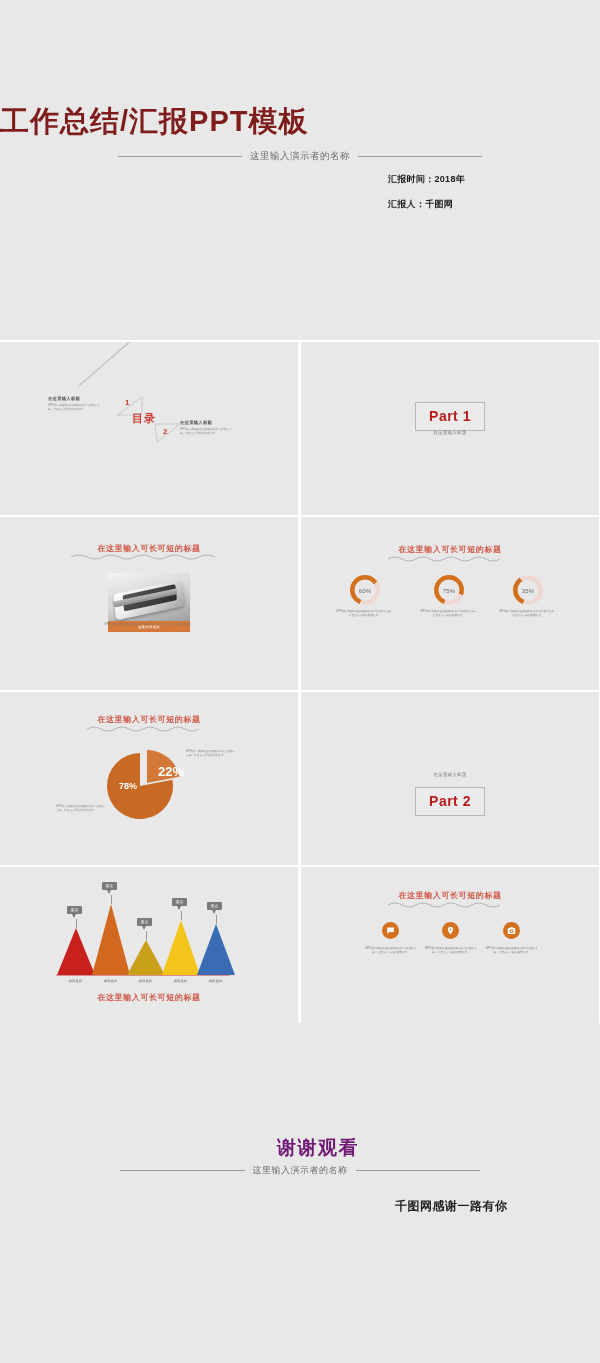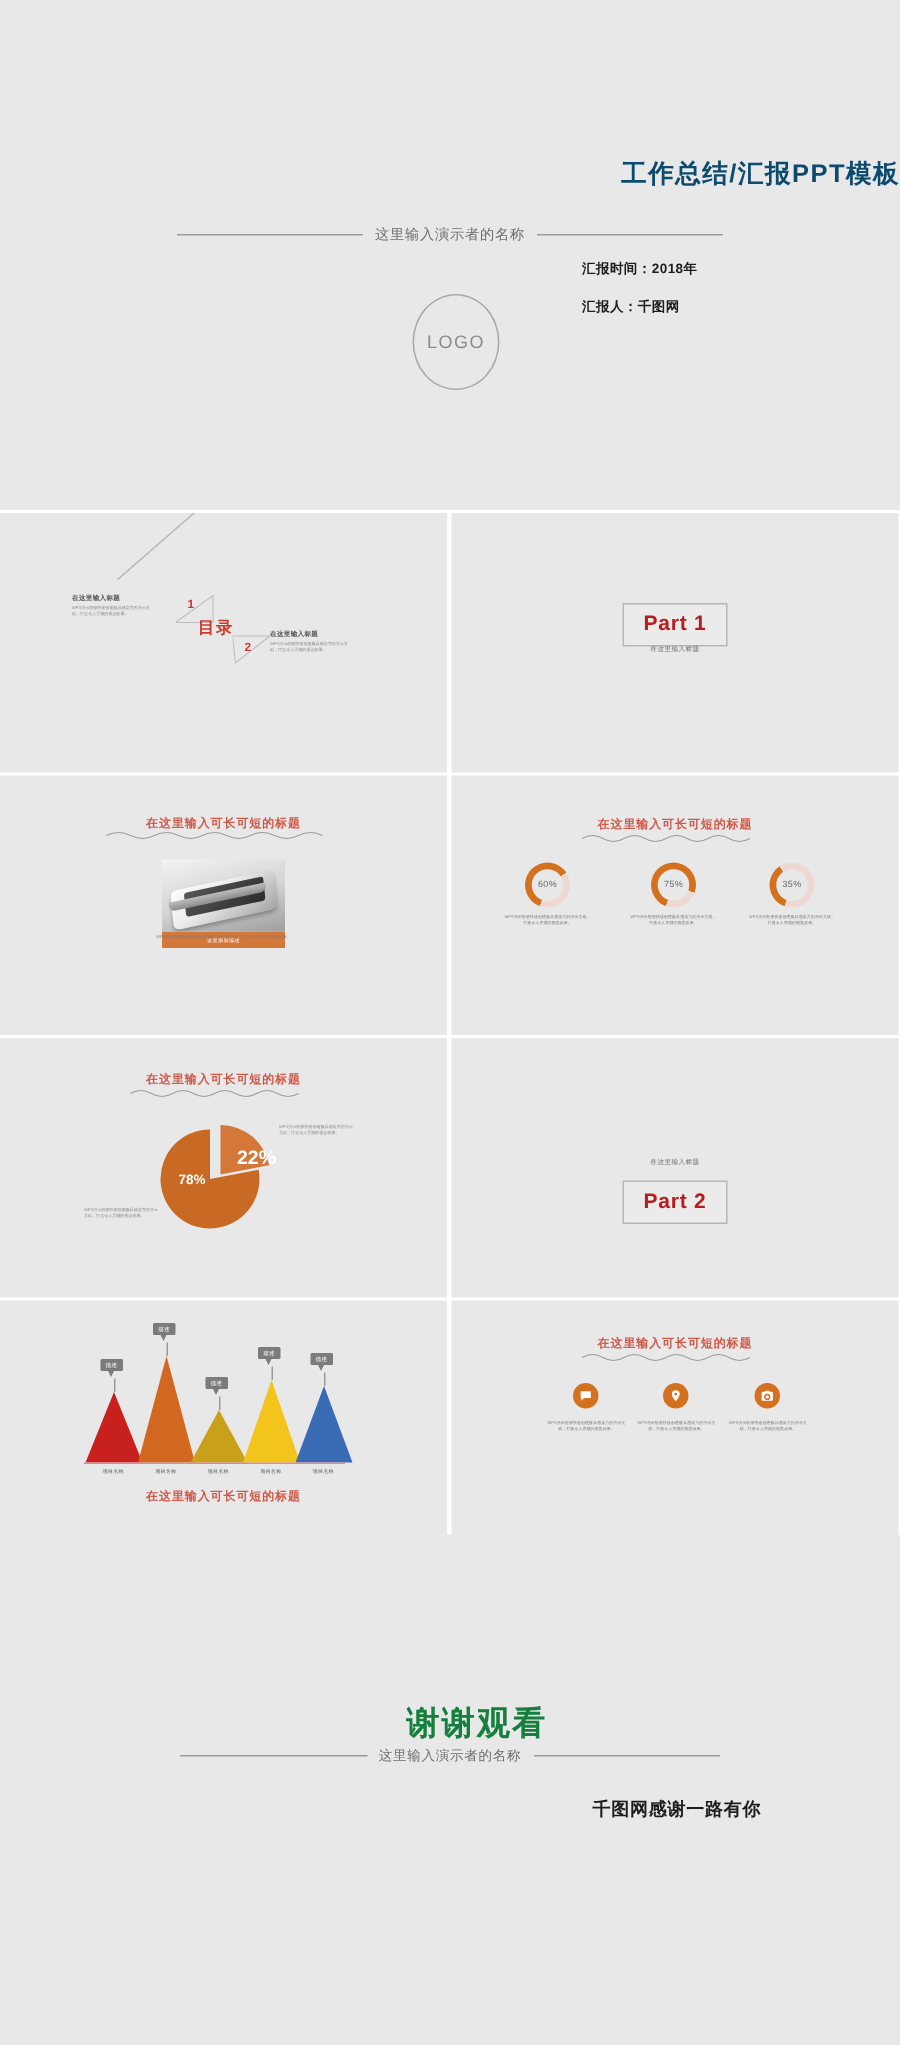--- a/index.html
+++ b/index.html
@@ -12,8 +12,8 @@
 
   
   #cover{left:0;top:0;}
-  .cover-title{position:absolute;left:0;right:0;top:107px;text-align:right;
-    font-size:17px;font-weight:700;color:#0c4a6e;letter-spacing:1px;line-height:1;}
+  .cover-title{position:absolute;left:0;right:0;top:107px;text-align:left;
+    font-size:29px;font-weight:700;color:#7f1d1d;letter-spacing:1px;line-height:1;}
   .cover-subwrap{position:absolute;left:118px;right:118px;top:150px;display:flex;align-items:center;gap:8px;}
   .rule{flex:1;height:1px;background:#9a9a9a;}
   .cover-sub{font-size:9.5px;color:#6d6d6d;white-space:nowrap;letter-spacing:.5px;}

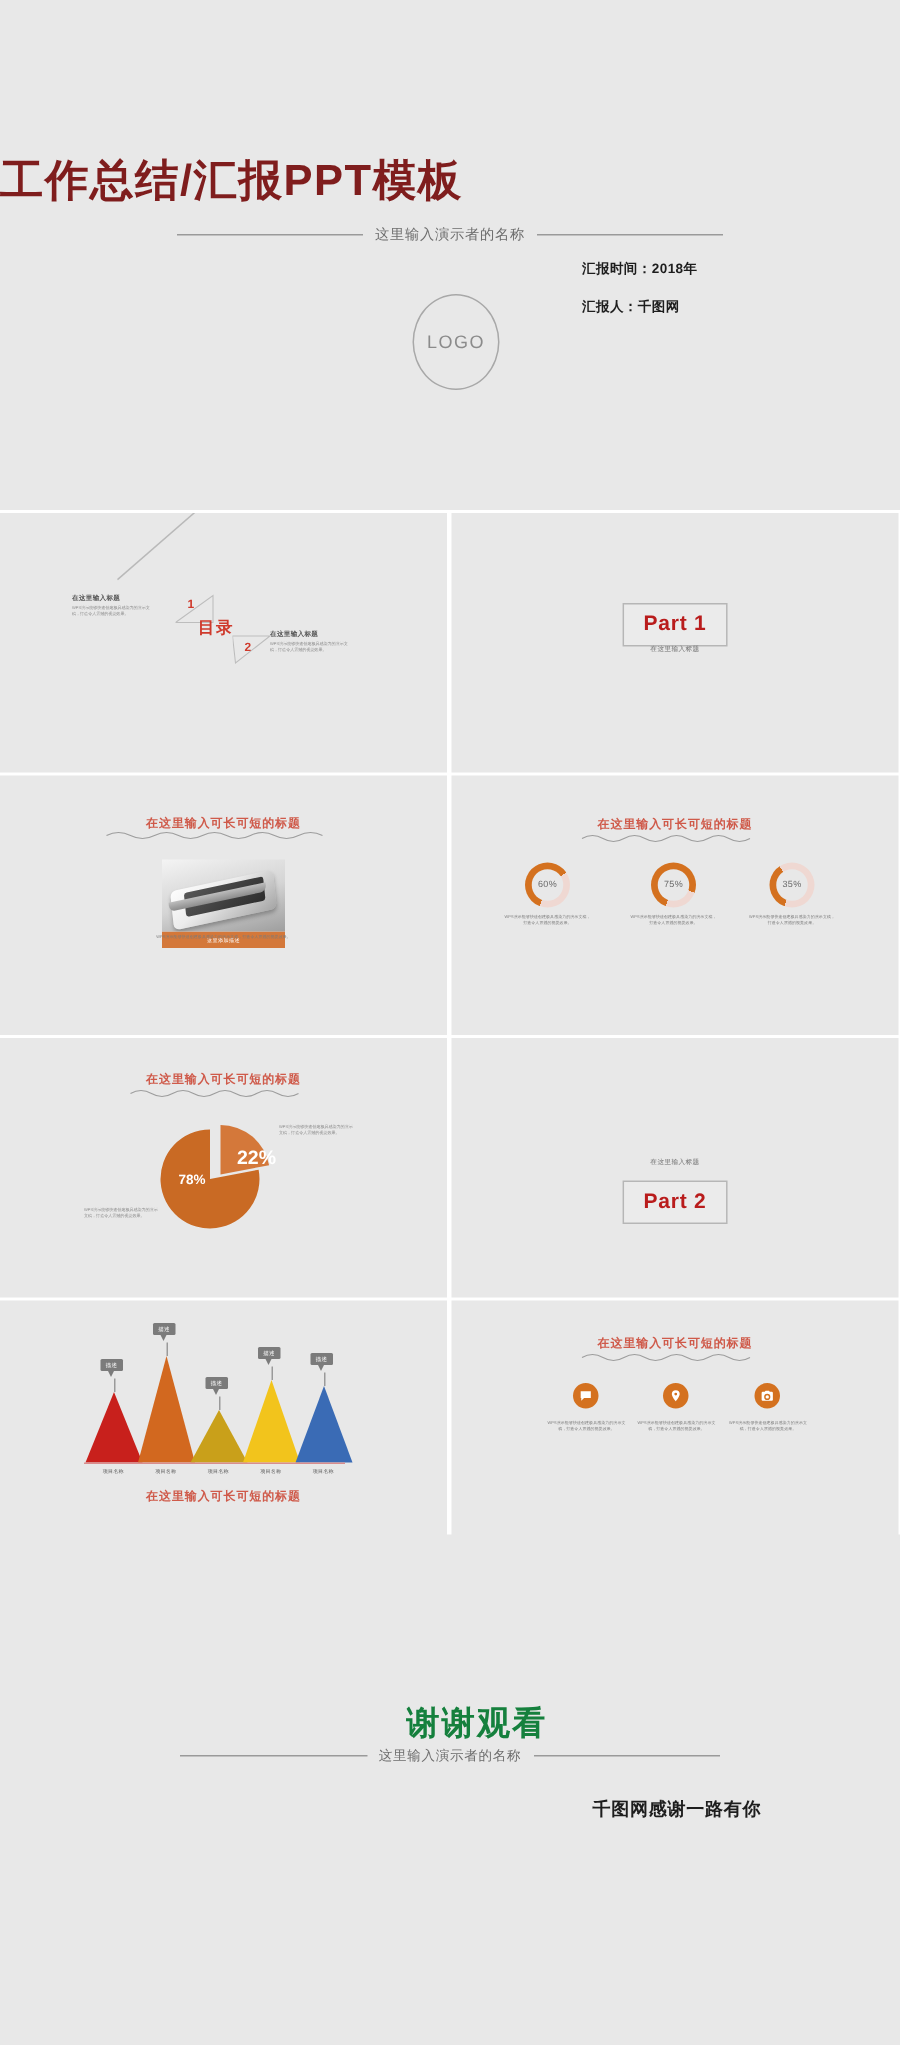--- a/index.html
+++ b/index.html
@@ -107,9 +107,6 @@
     <div class="cover-meta">
       <div>汇报时间：2018年</div>
       <div>汇报人：千图网</div>
-    </div>
-    <div class="logo-circle">
-      <span>LOGO</span>
     </div>
   </div>
 

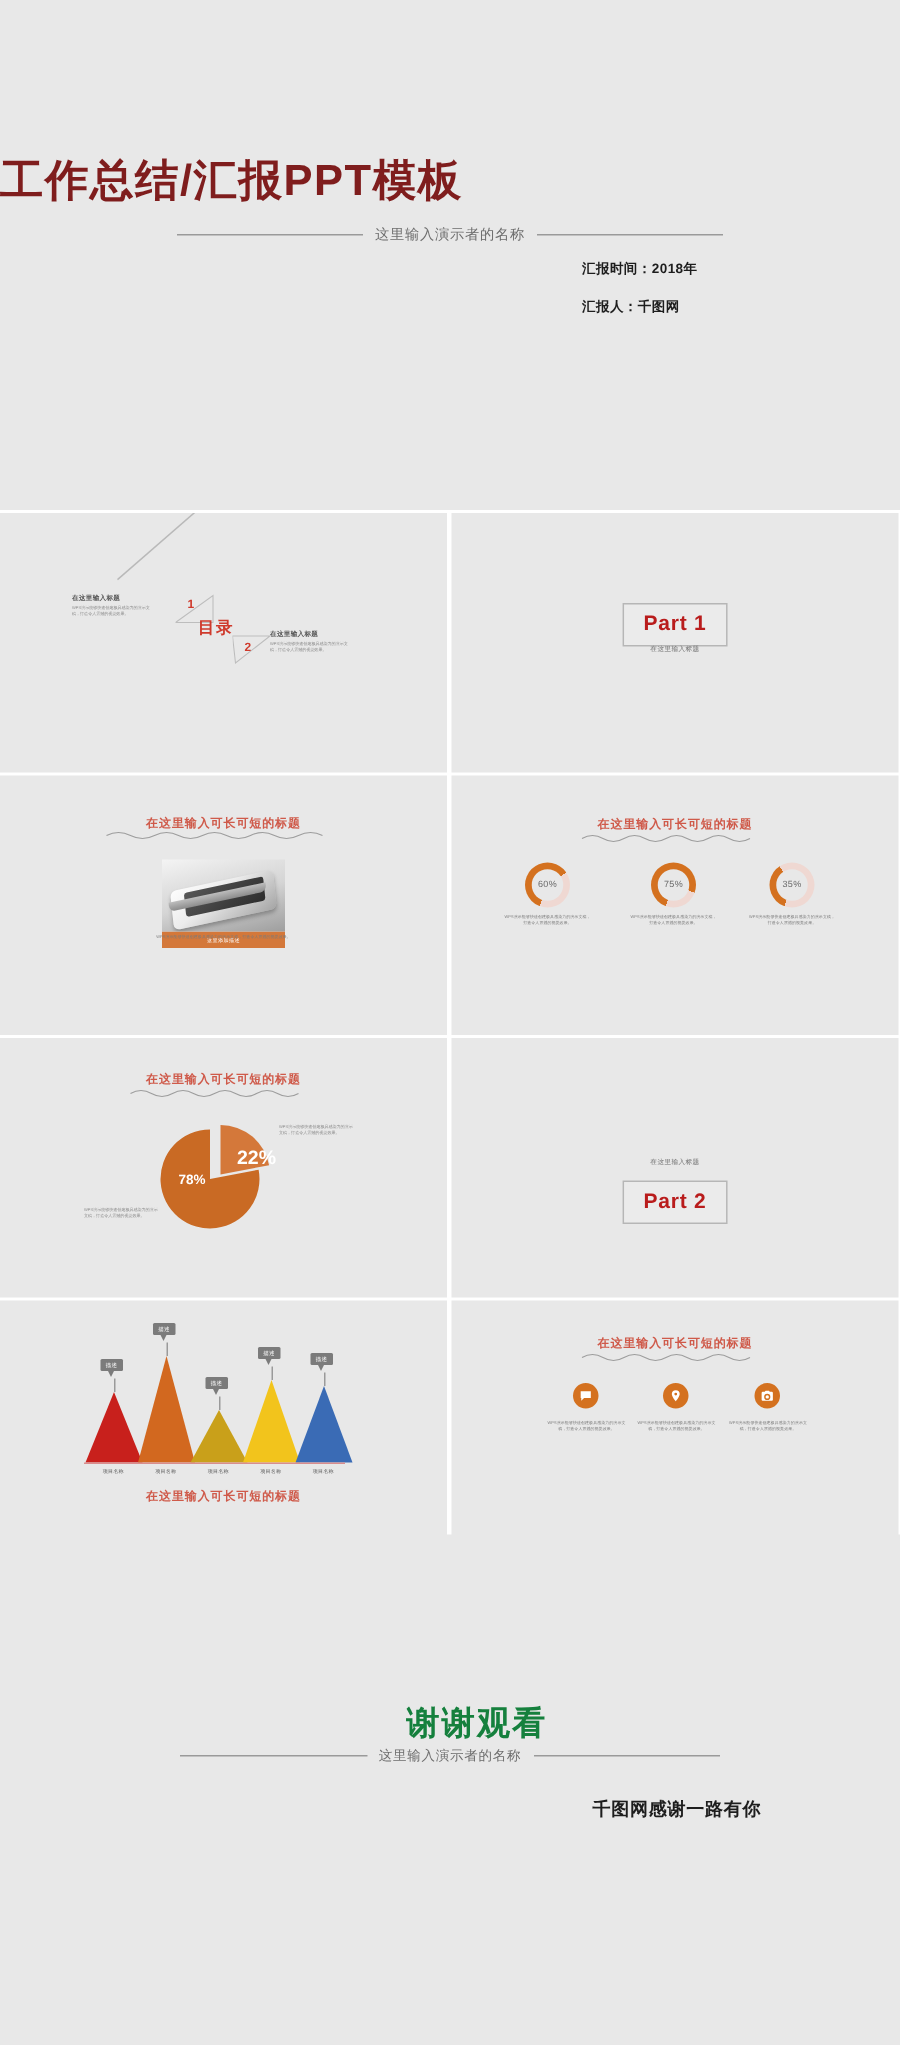--- a/index.html
+++ b/index.html
@@ -86,7 +86,7 @@
   
   #ending{left:0;top:1023px;}
   .end-title{position:absolute;left:0;right:0;top:115px;text-align:center;
-    font-size:22px;font-weight:700;color:#15803d;letter-spacing:1.5px;line-height:1;padding-left:36px;}
+    font-size:19px;font-weight:700;color:#701a75;letter-spacing:1.5px;line-height:1;padding-left:36px;}
   .end-subwrap{position:absolute;left:120px;right:120px;top:141px;display:flex;align-items:center;gap:8px;}
   .end-sub{font-size:9px;color:#6d6d6d;white-space:nowrap;letter-spacing:.5px;}
   .end-foot{position:absolute;left:395px;top:175px;font-size:12px;font-weight:700;

